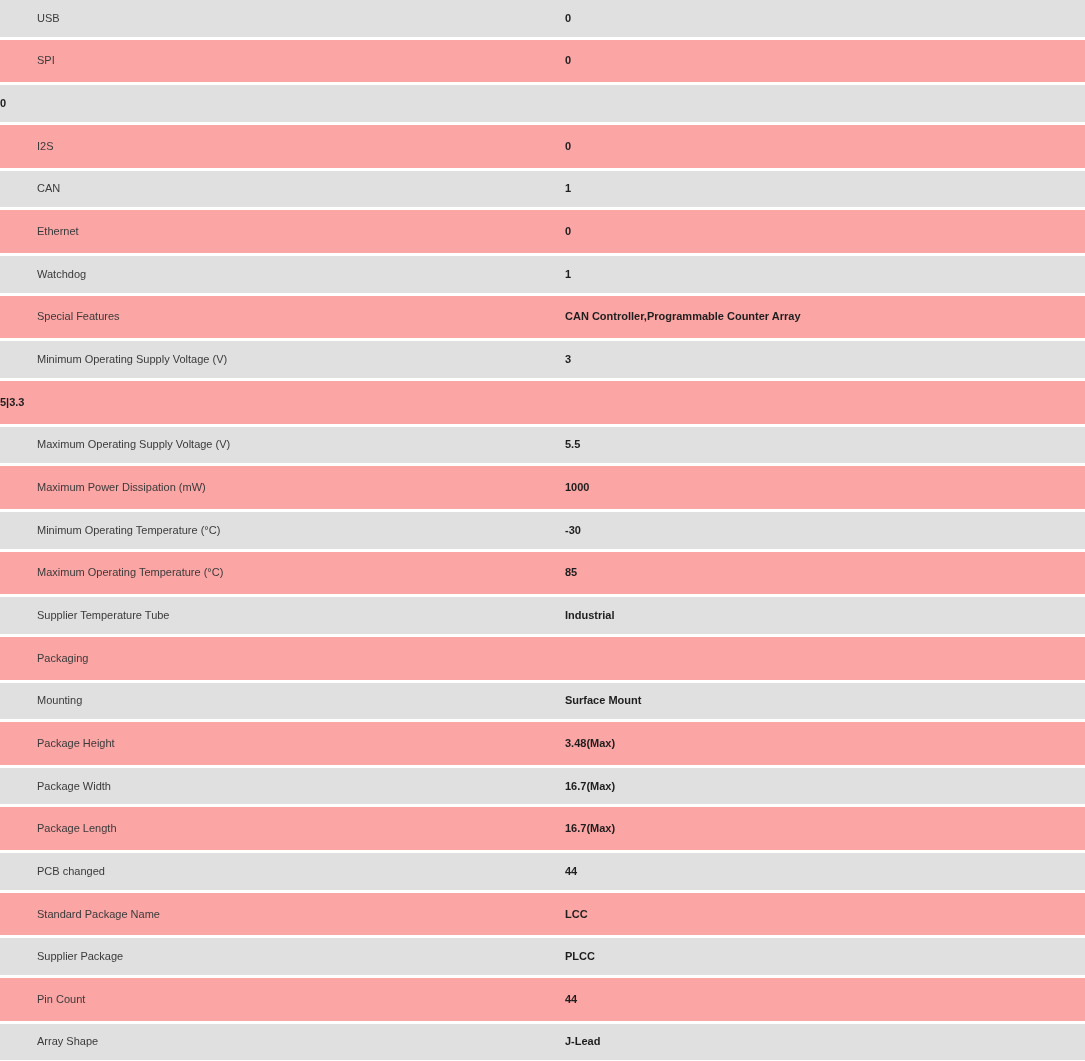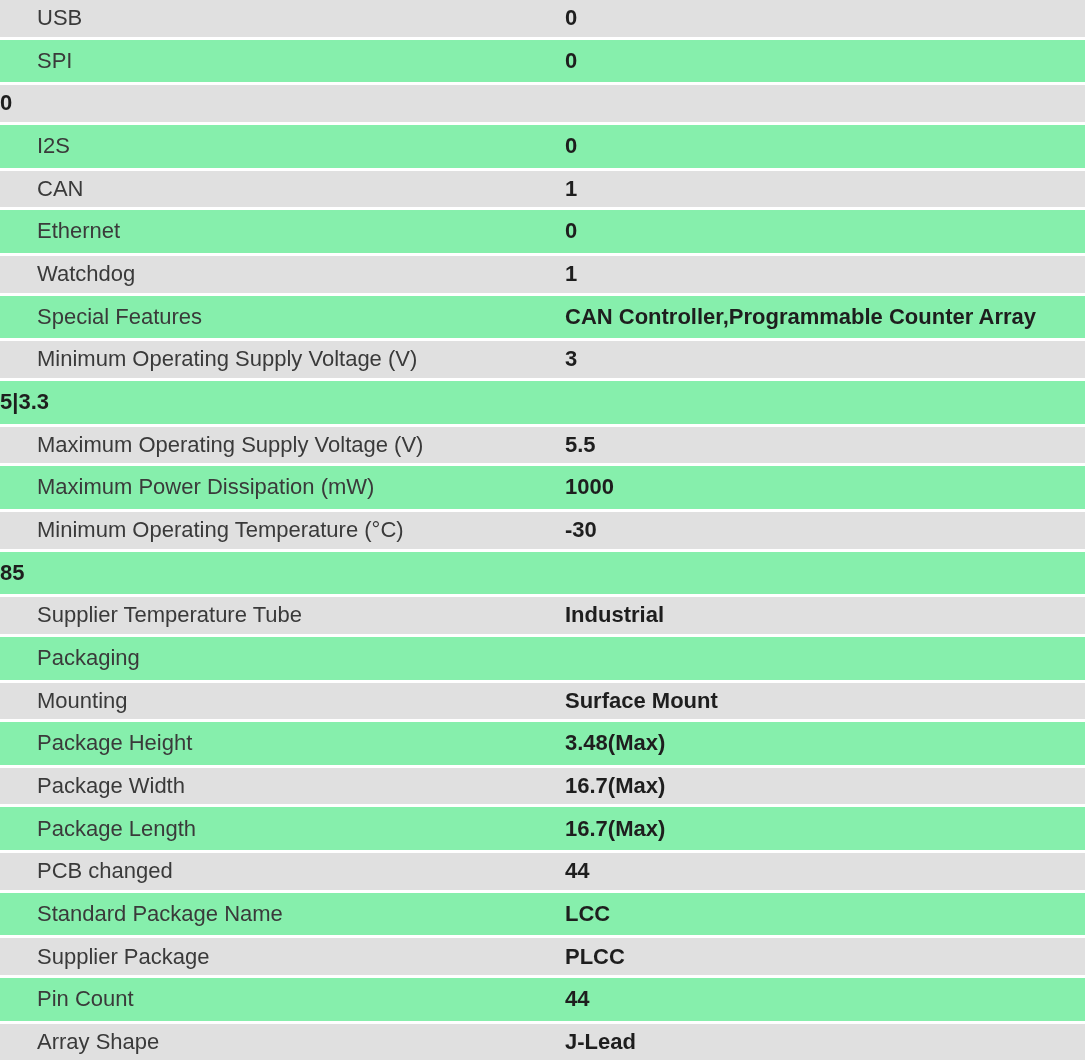--- a/index.html
+++ b/index.html
@@ -26,7 +26,7 @@
     border-bottom: 3px solid #ffffff;
   }
   .cell {
-    font-size: 22px;
+    font-size: 11px;
     line-height: 1.2;
     white-space: nowrap;
   }

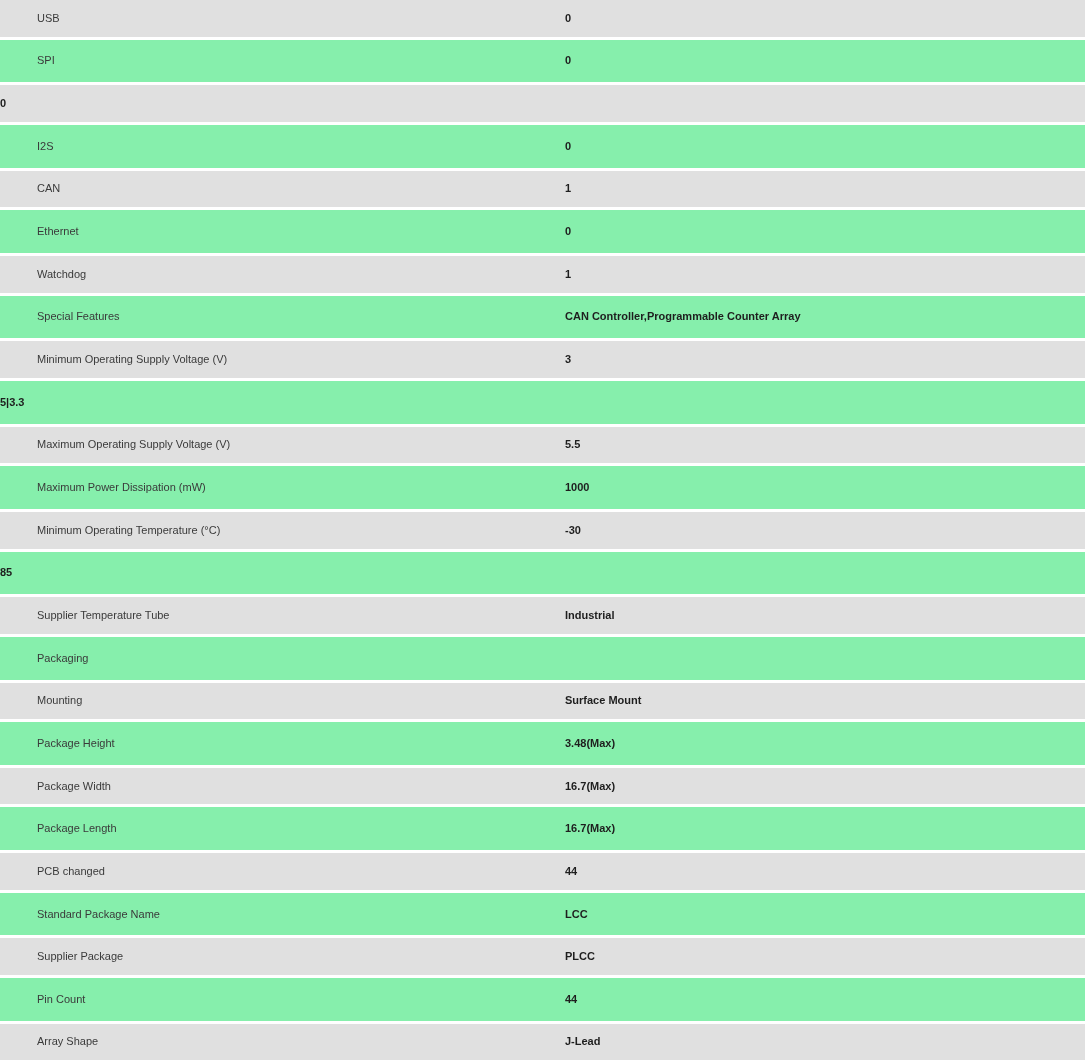--- a/index.html
+++ b/index.html
@@ -18,7 +18,7 @@
     display: flex;
     align-items: center;
     height: 42.66px;
-    background: #86efac;
+    background: #fca5a5;
   }
   .row:nth-child(odd) {
     background: var(--stripe, #e0e0e0);

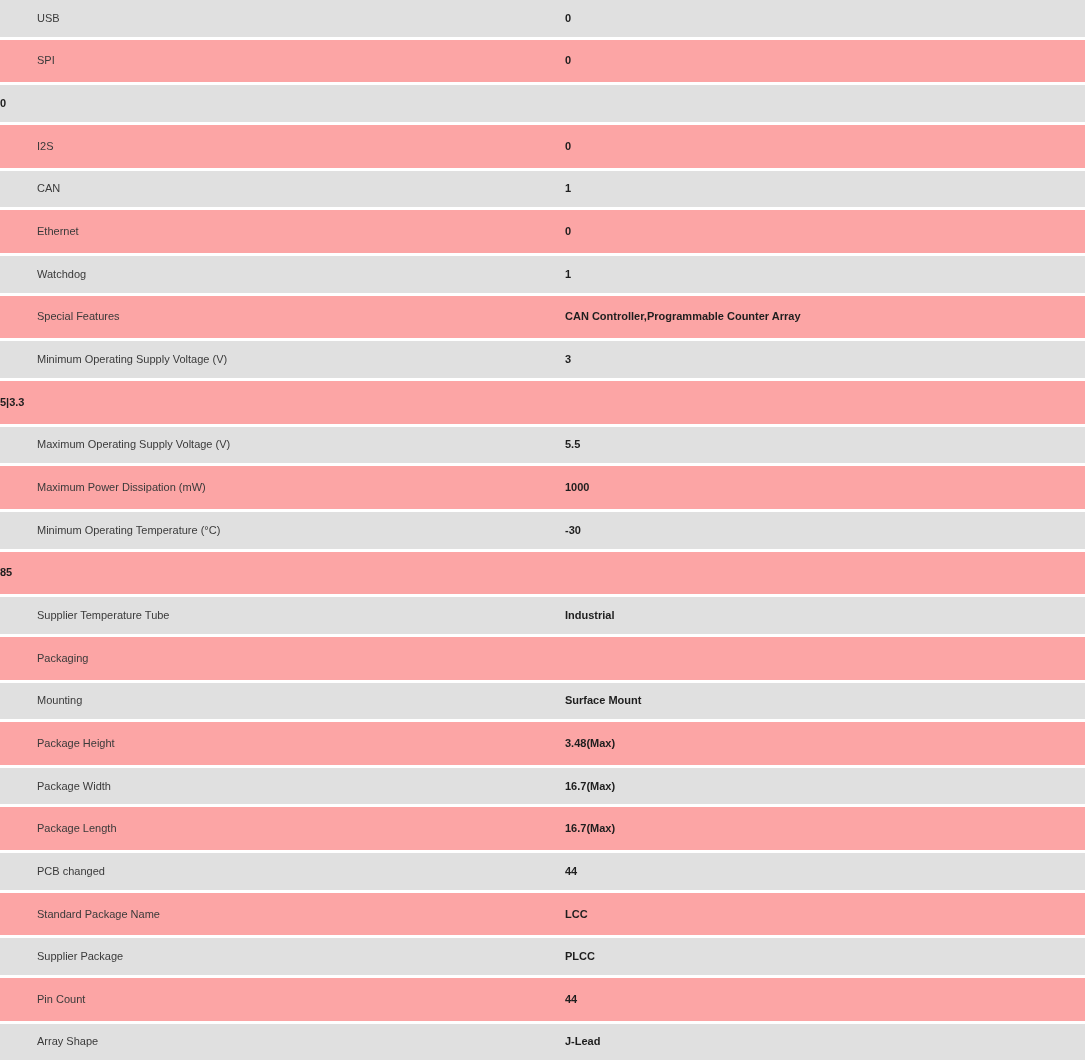--- a/index.html
+++ b/index.html
@@ -110,6 +110,7 @@
   </div>
 
   <div class="row">
+    <div class="cell label">Maximum Operating Temperature (°C)</div>
     <div class="cell value">85</div>
   </div>
 

